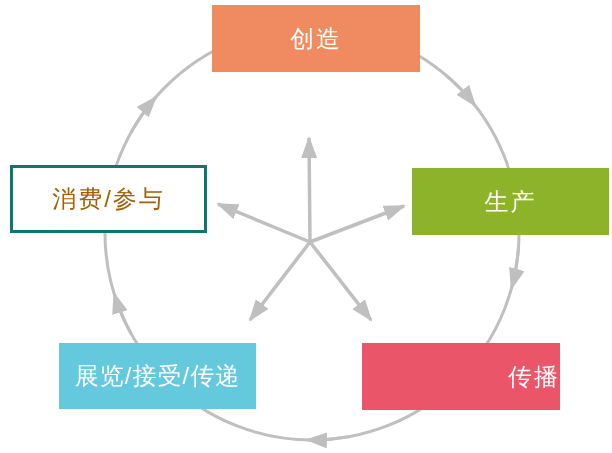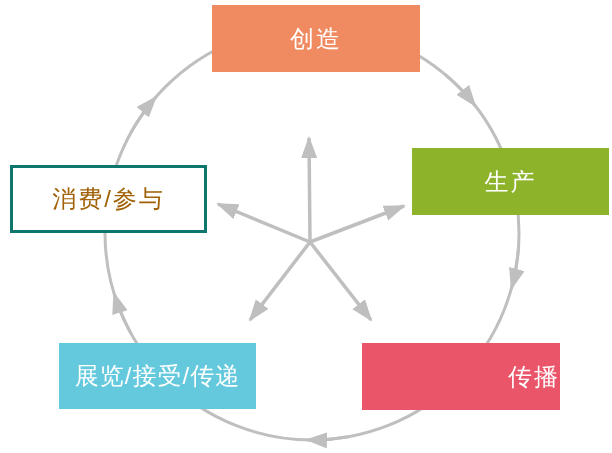--- a/index.html
+++ b/index.html
@@ -14,7 +14,7 @@
     box-sizing:border-box; white-space:nowrap;
   }
   .node-create  { left:212px; top:5px;   width:208px; height:67px; background:#F08A60; }
-  .node-produce { left:412px; top:148px; width:197px; height:67px; background:#8DB32B; }
+  .node-produce { left:412px; top:168px; width:197px; height:67px; background:#8DB32B; }
   .node-spread  { left:362px; top:343px; width:198px; height:67px; background:#EA5569;justify-content:flex-end; }
   .node-exhibit { left:59px;  top:343px; width:197px; height:66px; background:#64C9DD; letter-spacing:1px; }
   .node-consume { left:10px;  top:165px; width:197px; height:68px; background:#ffffff;

